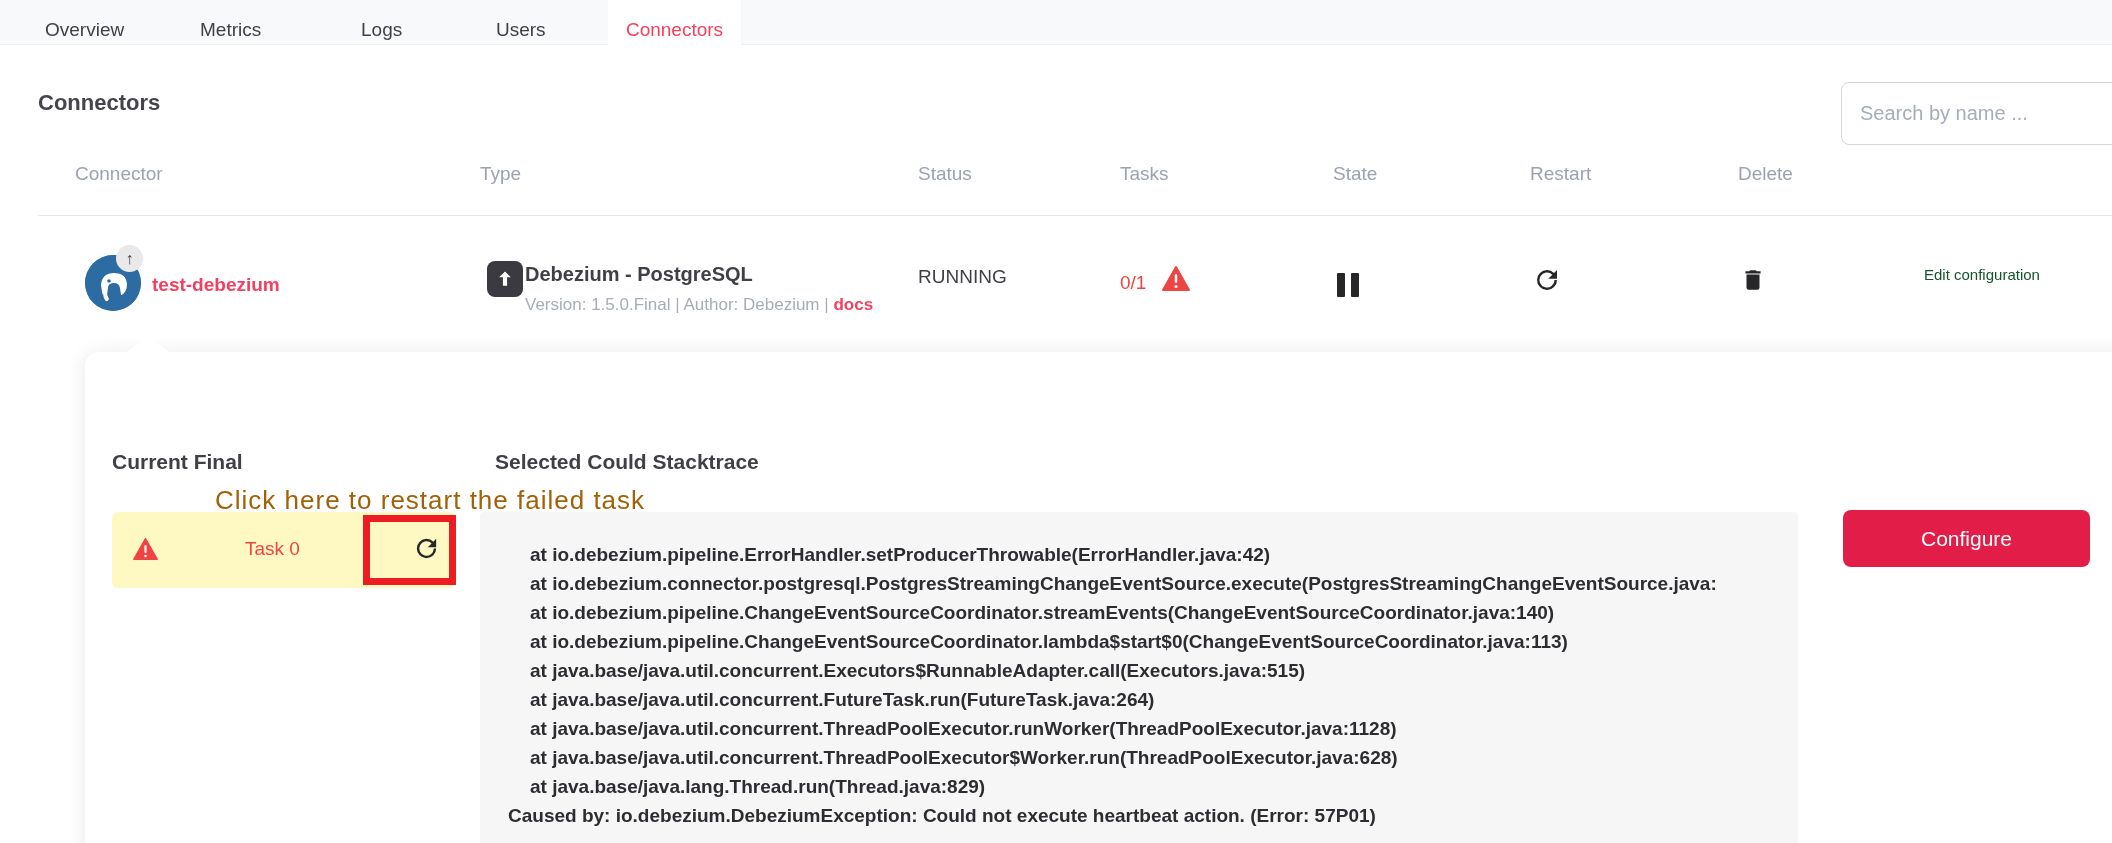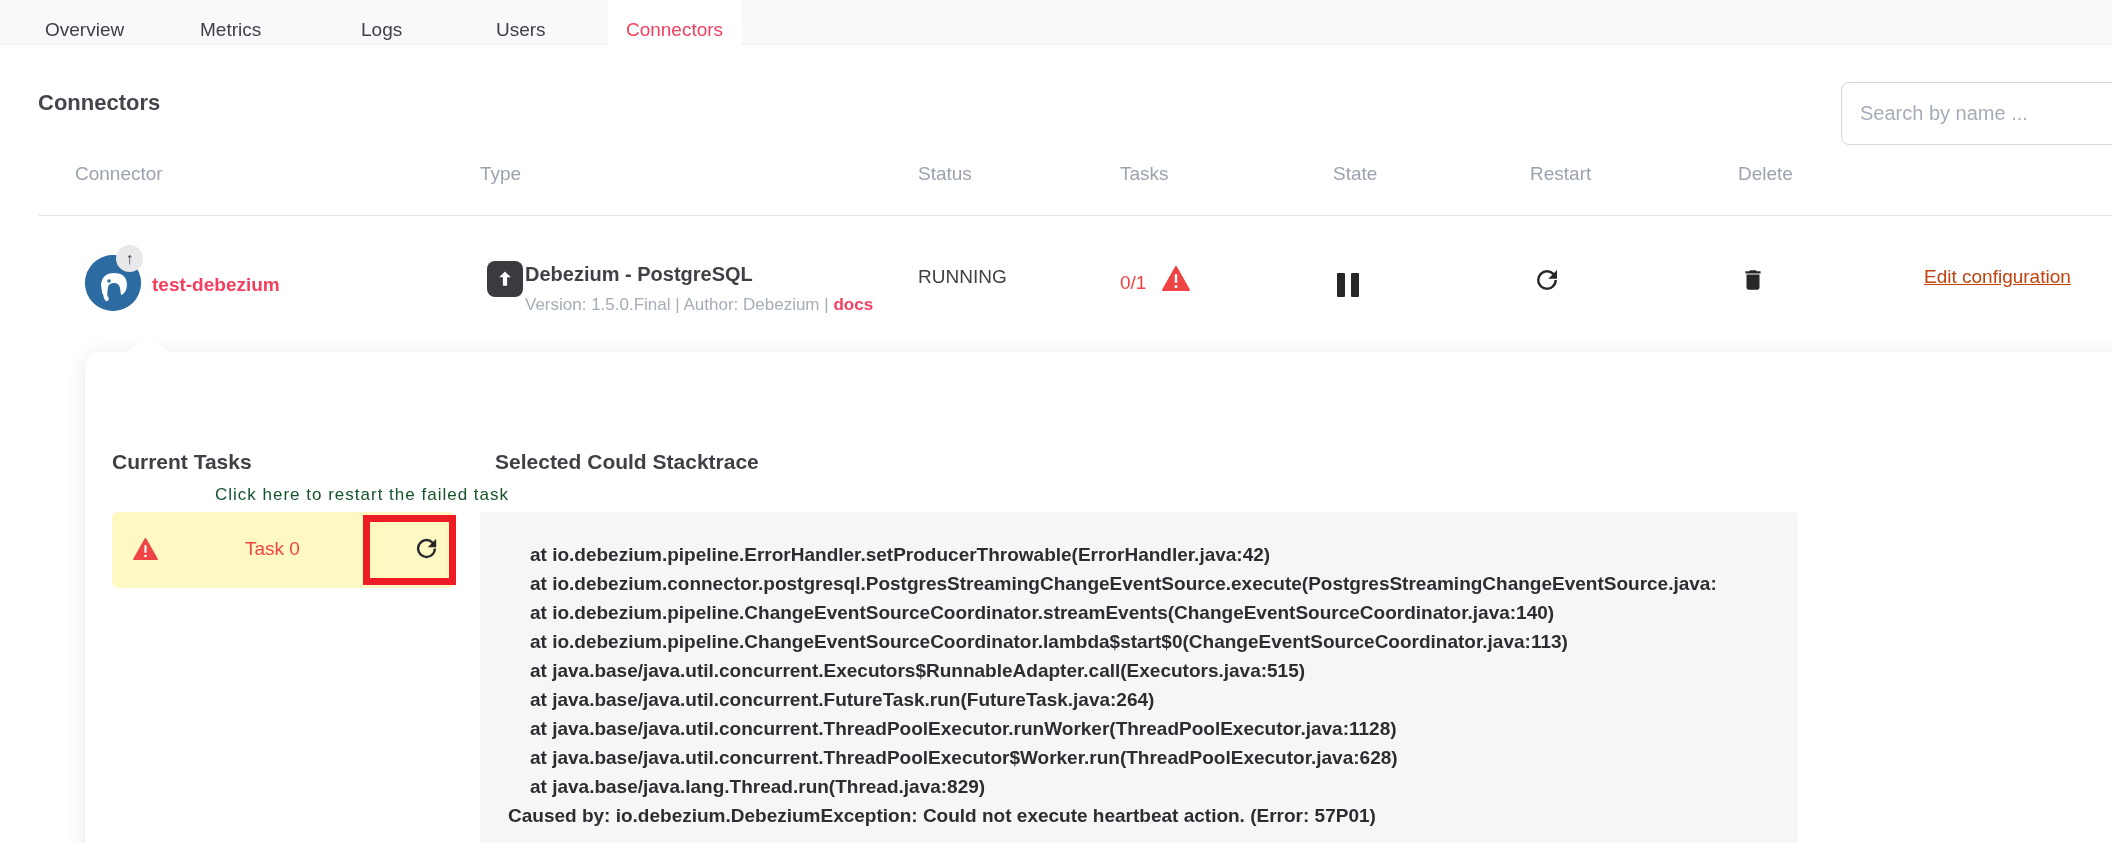--- a/index.html
+++ b/index.html
@@ -44,7 +44,7 @@
   .pause-icon i:first-child { left:0; } .pause-icon i:last-child { right:0; }
   .restart-icon-row { position:absolute; left:1532px; top:265px; cursor:pointer; }
   .trash-icon-row { position:absolute; left:1740px; top:266px; cursor:pointer; }
-  .edit-config { position:absolute; left:1924px; top:266px; font-size:19px; color:#c2410c; cursor:pointer;text-decoration:underline; }
+  .edit-config { position:absolute; left:1924px; top:266px; font-size:15px; color:#14532d; cursor:pointer; }
 
   
   .panel { position:absolute; left:85px; top:352px; right:-20px; bottom:-40px;

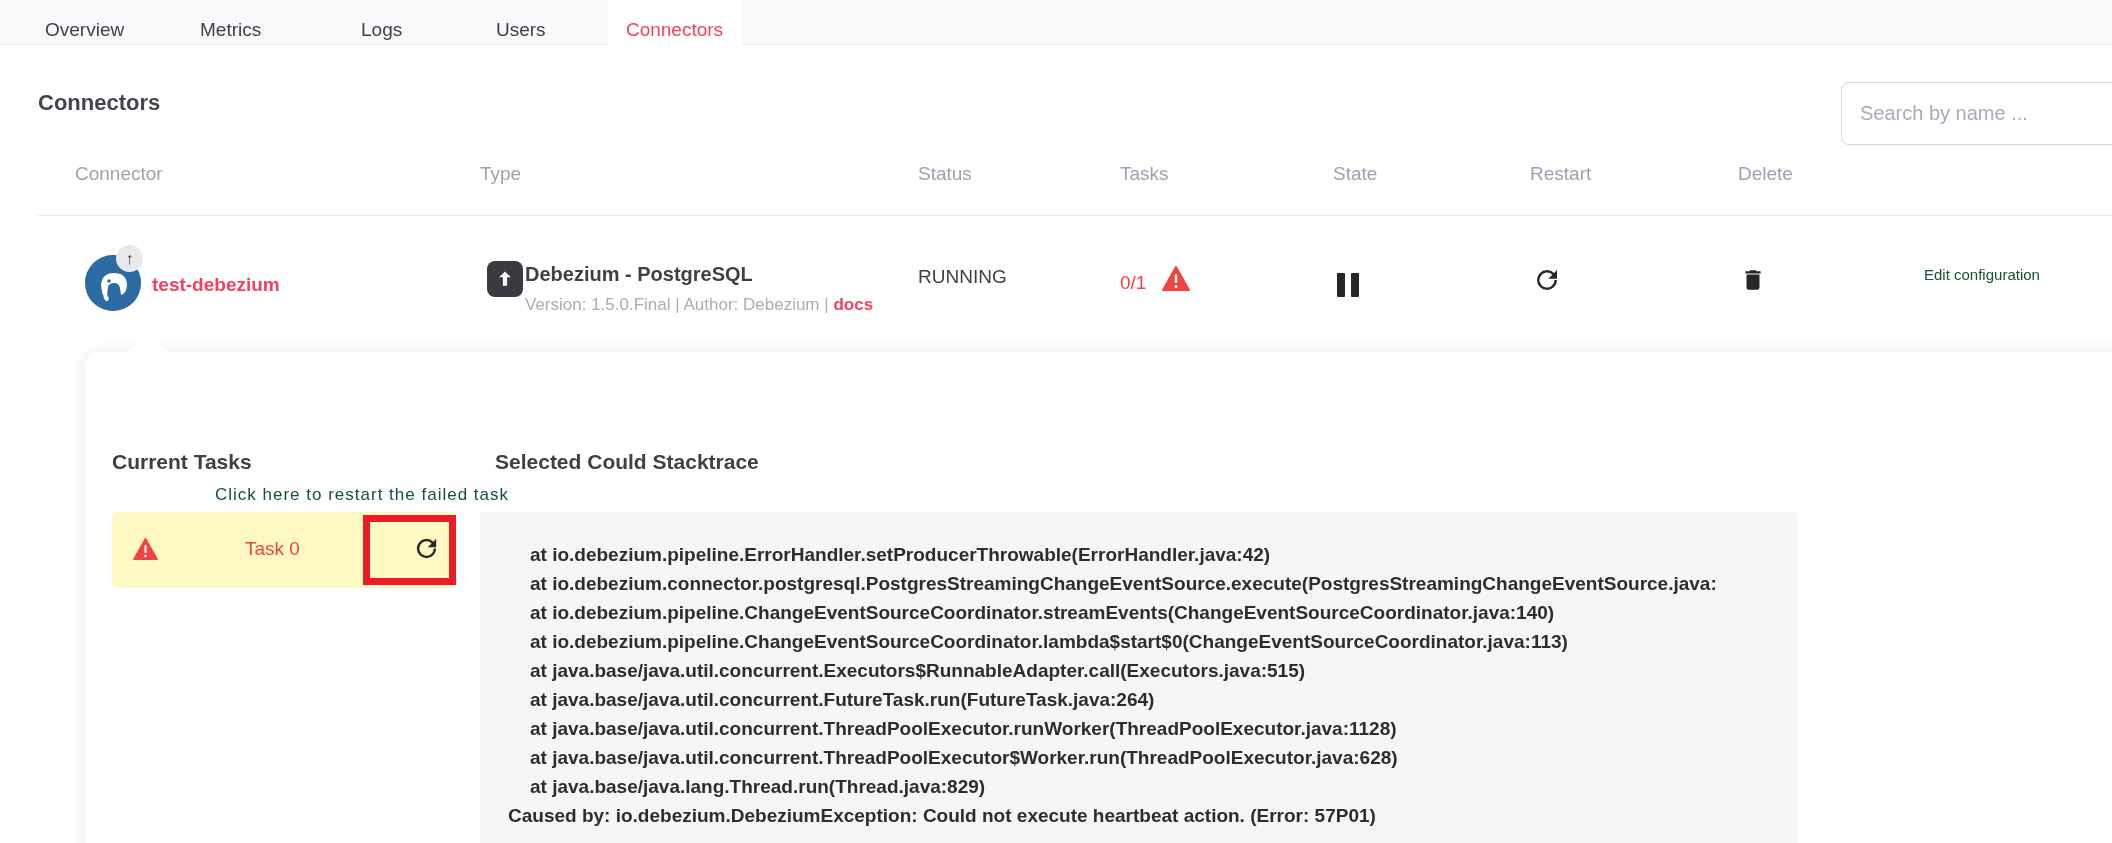--- a/index.html
+++ b/index.html
@@ -154,7 +154,7 @@
 <div class="panel">
   <div class="panel-notch"></div>
 
-  <div class="sec-title t-current">Current Tasks</div>
+  <div class="sec-title t-current">Current Final</div>
   <div class="sec-title t-stack">Selected Could Stacktrace</div>
 
   <div class="annotation-text">Click here to restart the failed task</div>

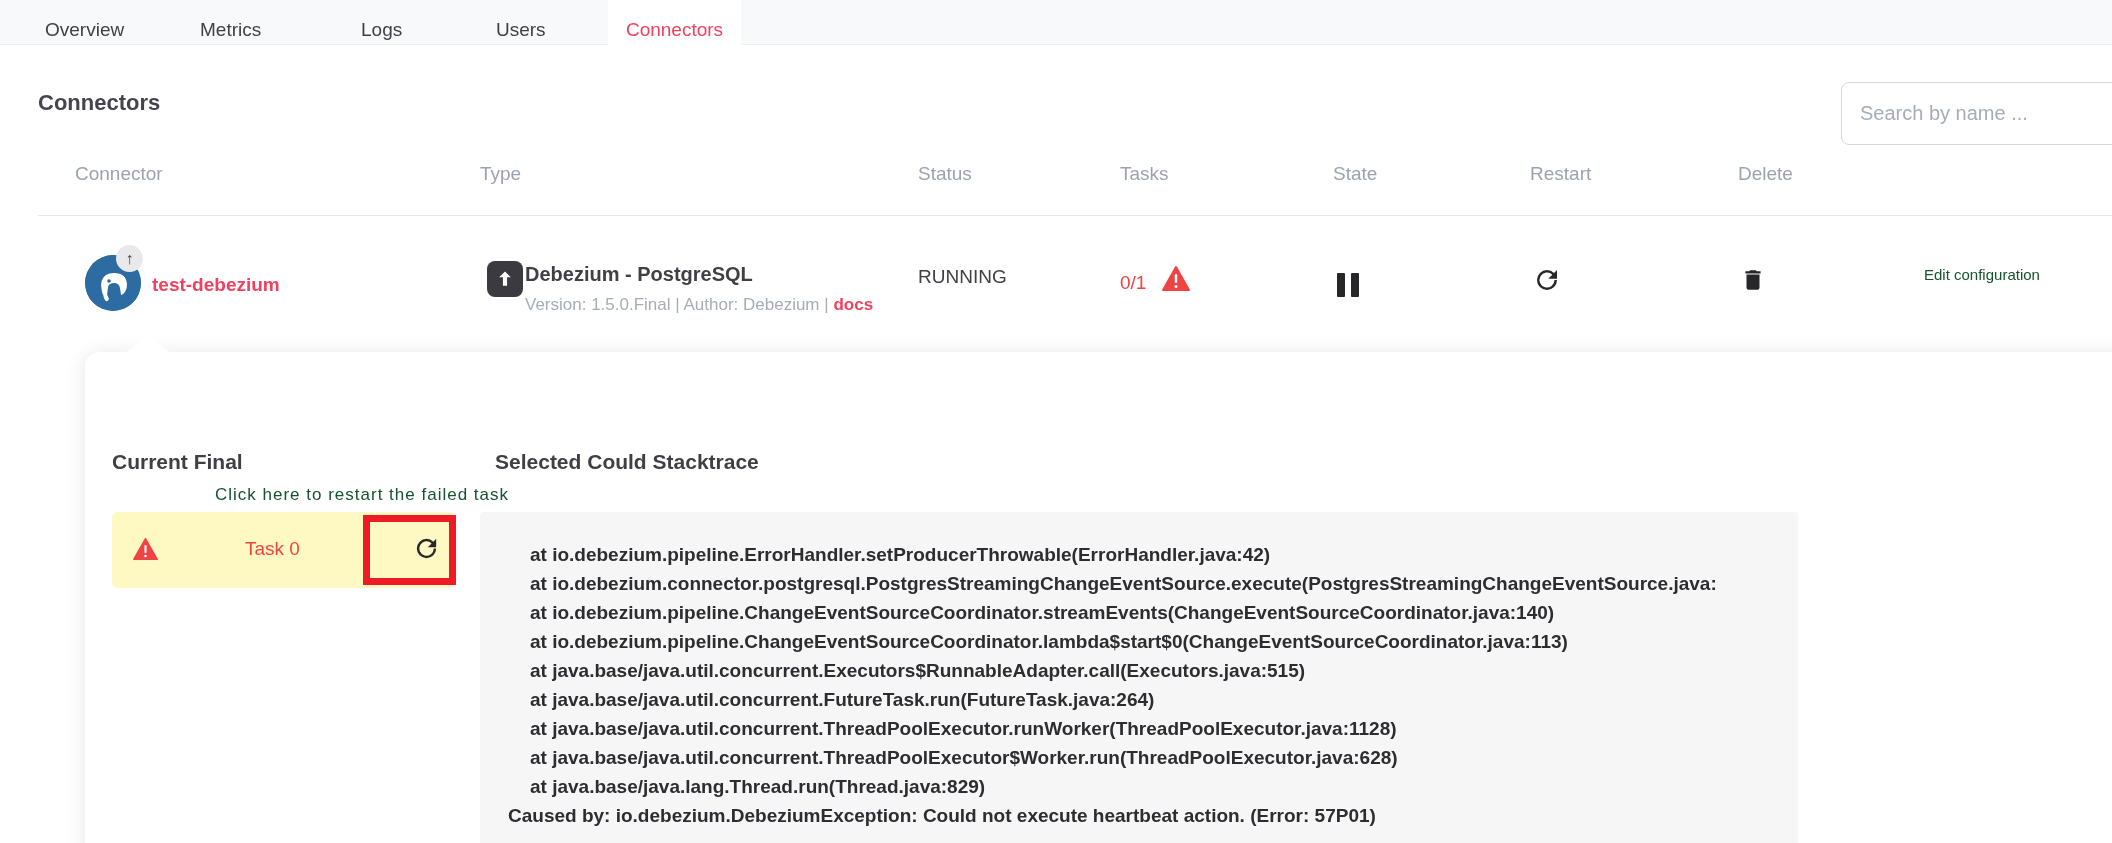--- a/index.html
+++ b/index.html
@@ -56,7 +56,7 @@
   .sec-title { position:absolute; font-size:21px; font-weight:bold; color:#3f3f46; }
   .t-current { left:27px; top:98px; }
   .t-stack   { left:410px; top:98px; }
-  .annotation-text { position:absolute; left:130px; top:133px; font-size:17px; color:#14532d;
+  .annotation-text { position:absolute; left:130px; top:133px; font-size:26px; color:#a16207;
                      letter-spacing:1px; white-space:nowrap; }
   .task-row { position:absolute; left:27px; top:160px; width:343px; height:76px;
               background:#fef9c3; border-radius:6px; cursor:pointer; }

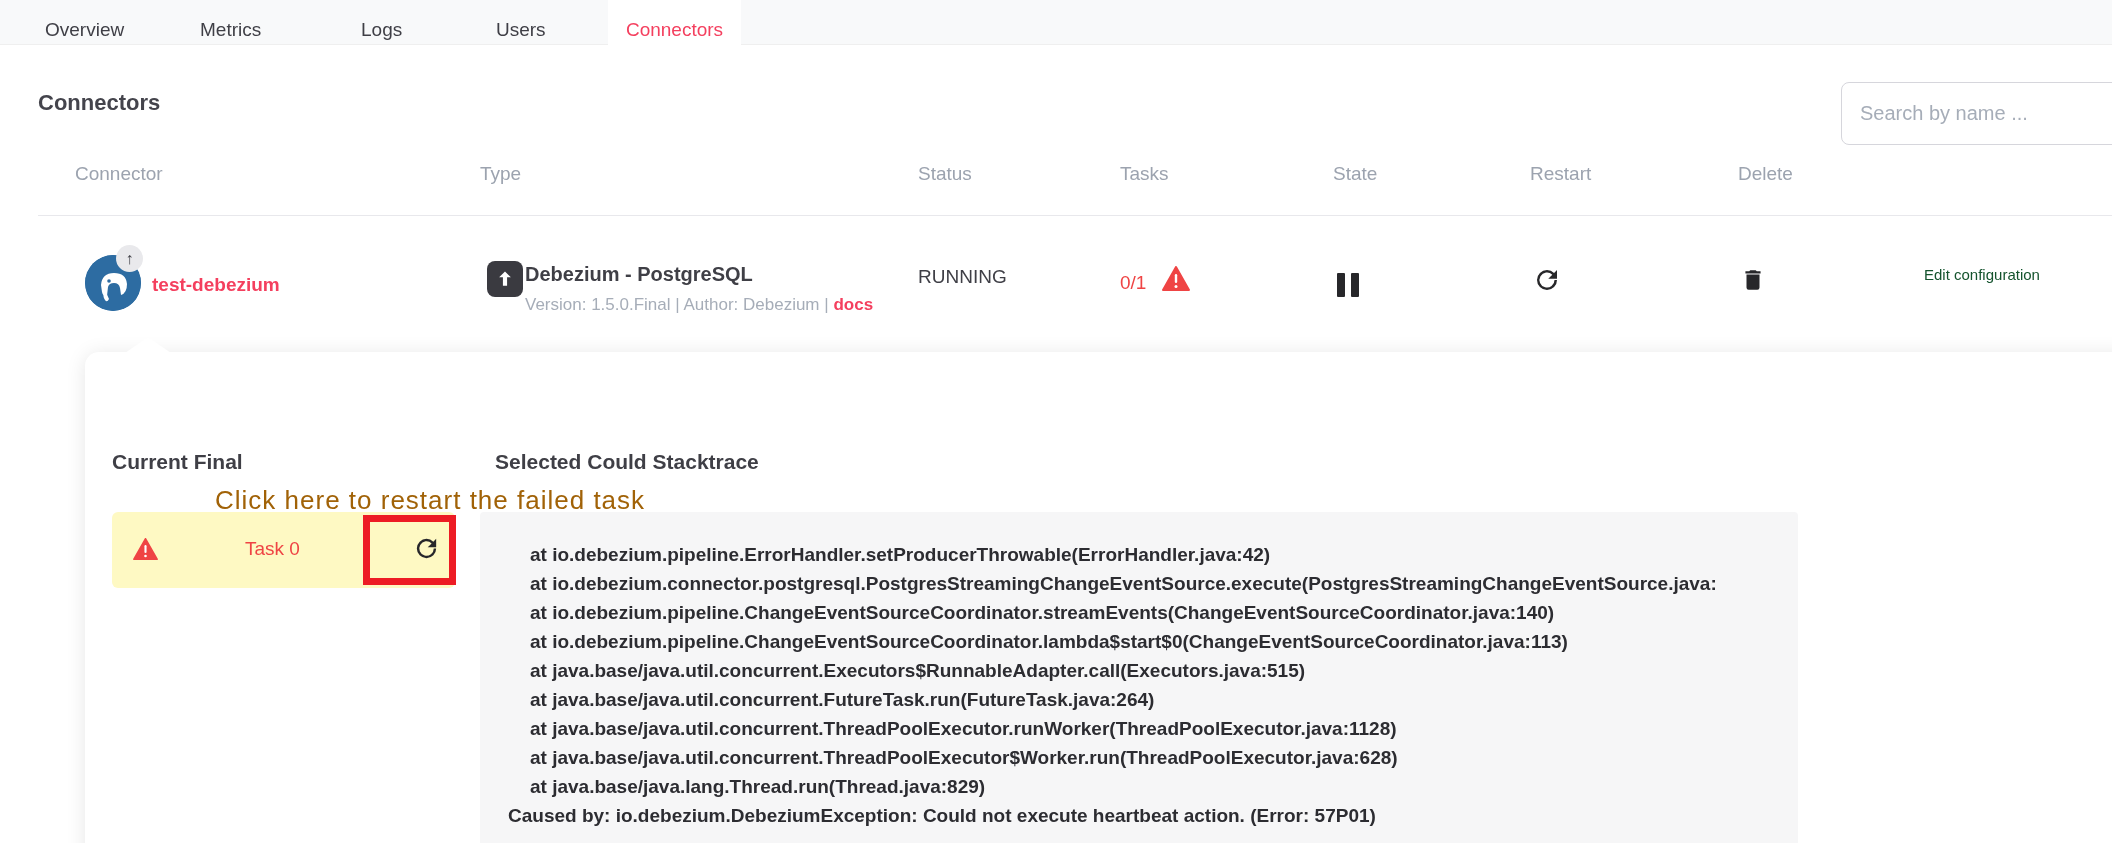--- a/index.html
+++ b/index.html
@@ -189,6 +189,7 @@
       <div class="st-line">Caused by: io.debezium.DebeziumException: Could not execute heartbeat action. (Error: 57P01)</div>
     </div>
 
+  <button class="configure-btn">Configure</button>
 </div>
 
 </body></html>

